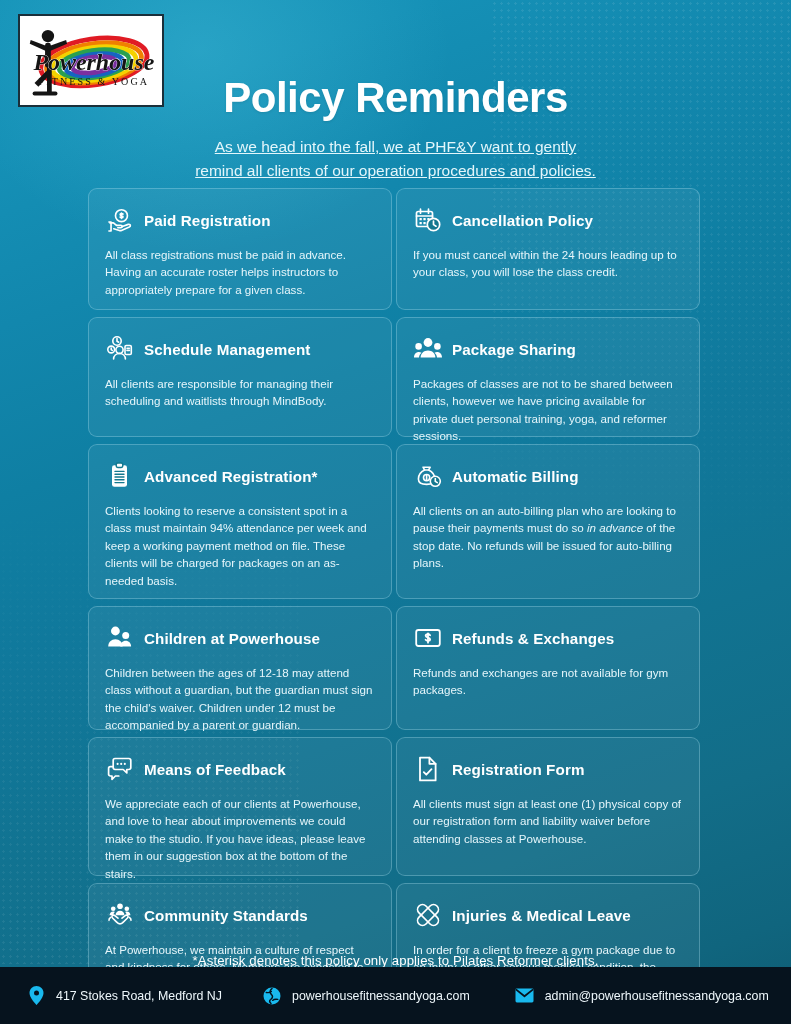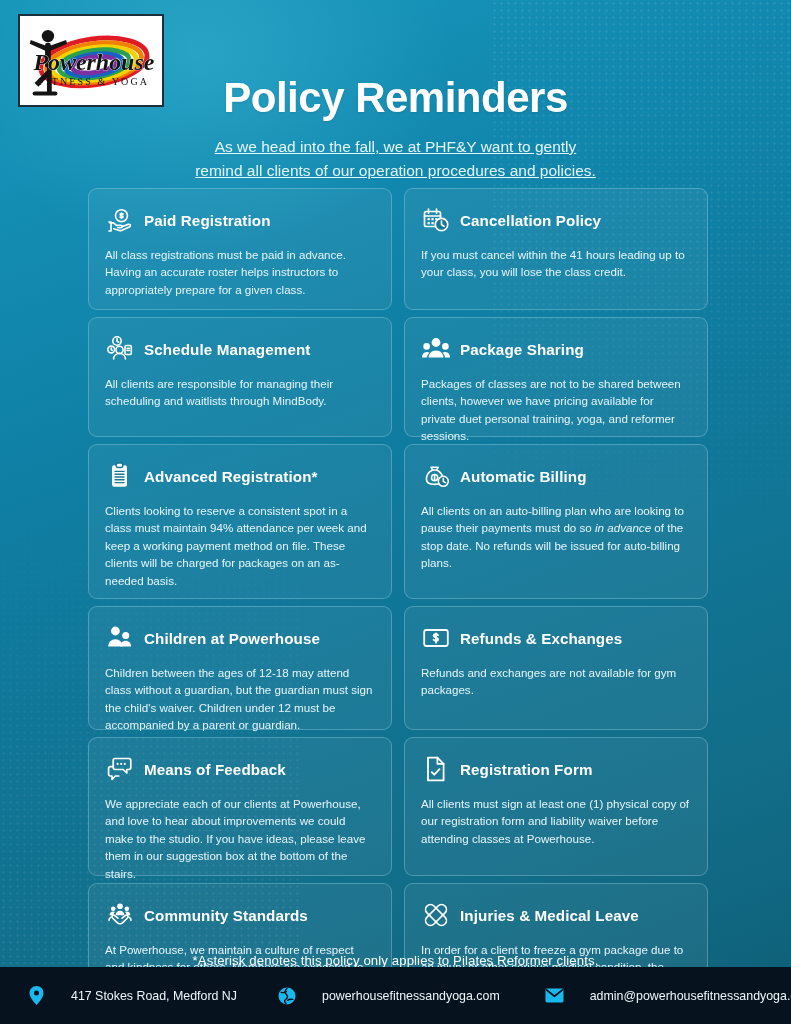--- a/index.html
+++ b/index.html
@@ -110,7 +110,7 @@
 
   .row {
     display: flex;
-    gap: 12px;
+    gap: 4px;
     margin-bottom: 7px;
     align-items: stretch;
   }

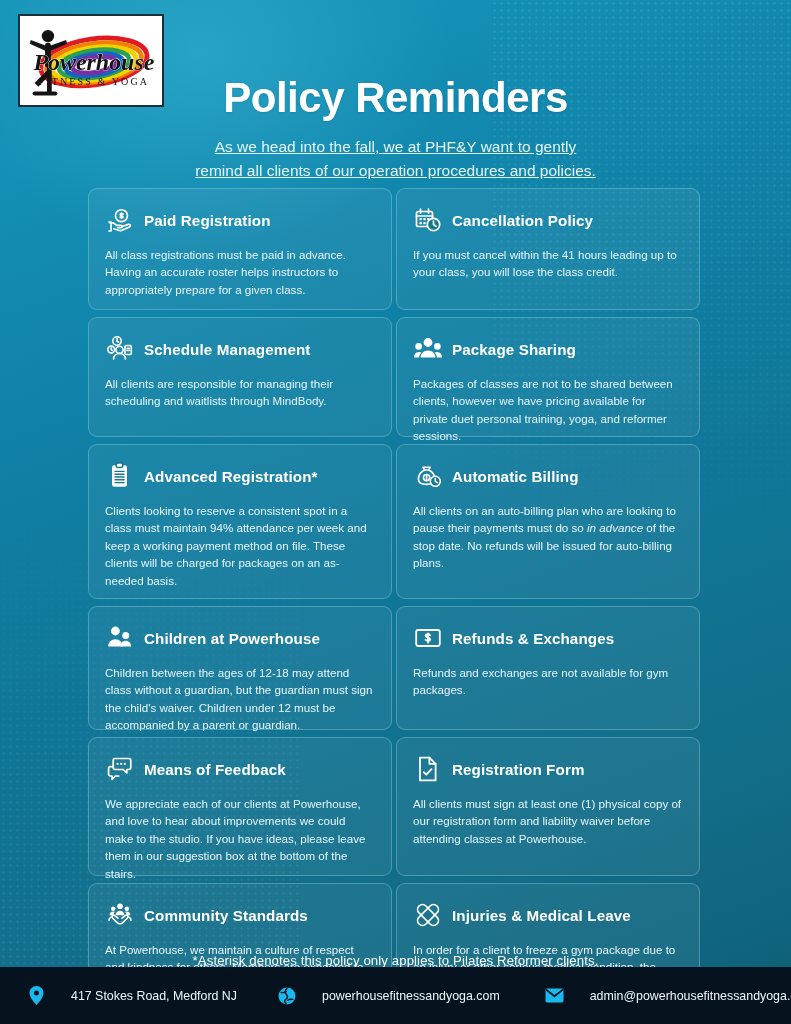--- a/index.html
+++ b/index.html
@@ -293,7 +293,7 @@
           </span>
           <span class="card-title">Cancellation Policy</span>
         </div>
-        <div class="card-body">If you must cancel within the 41 hours leading up to your class, you will lose the class credit.</div>
+        <div class="card-body">If you must cancel within the 24 hours leading up to your class, you will lose the class credit.</div>
       </div>
     </div>
 

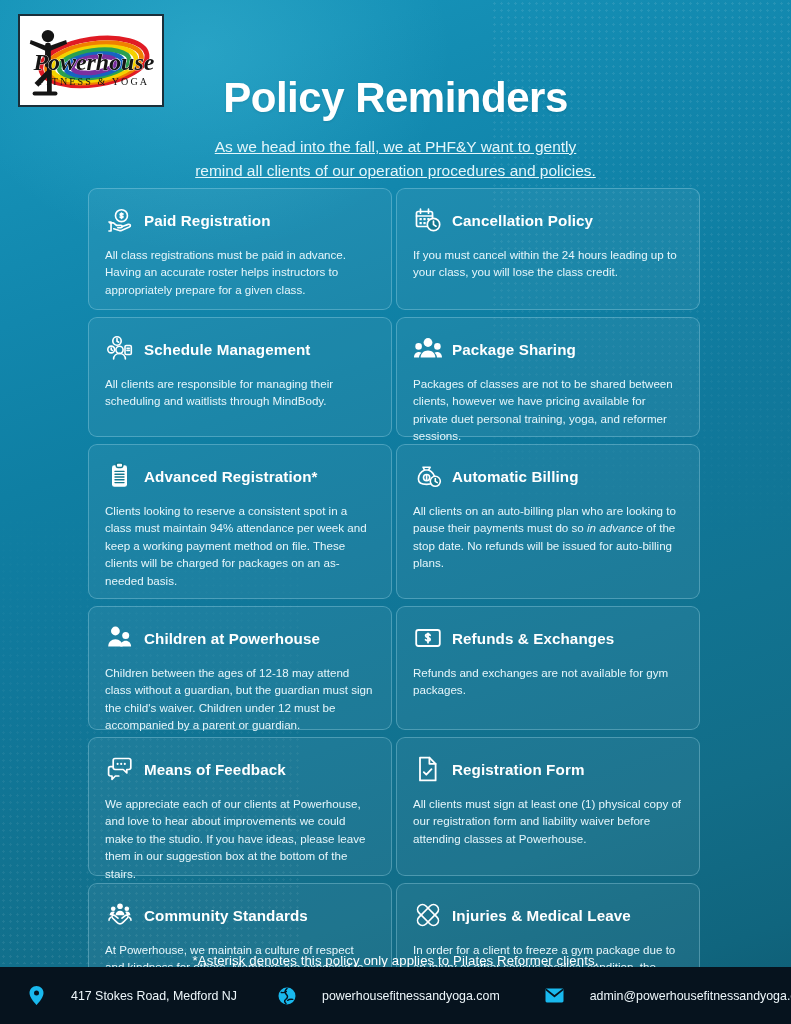--- a/index.html
+++ b/index.html
@@ -192,7 +192,7 @@
   .footer-item {
     display: flex;
     align-items: center;
-    gap: 25px;
+    gap: 10px;
     color: #eef7fb;
     font-size: 12.4px;
     white-space: nowrap;

